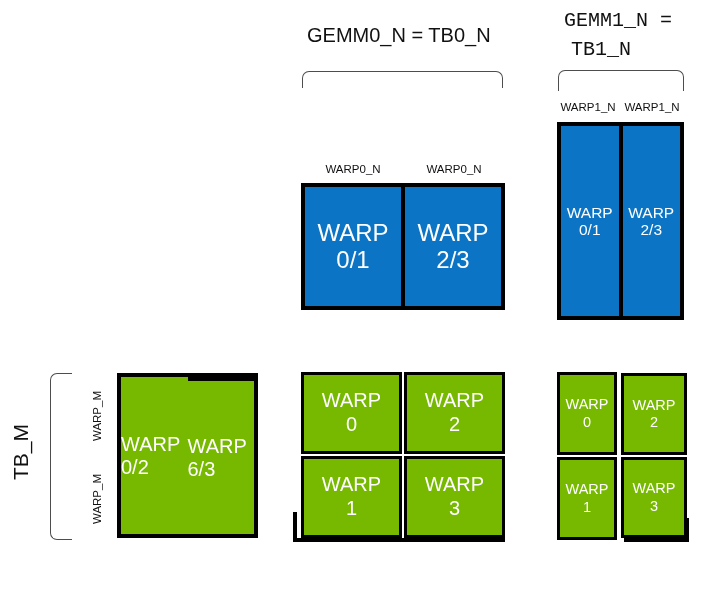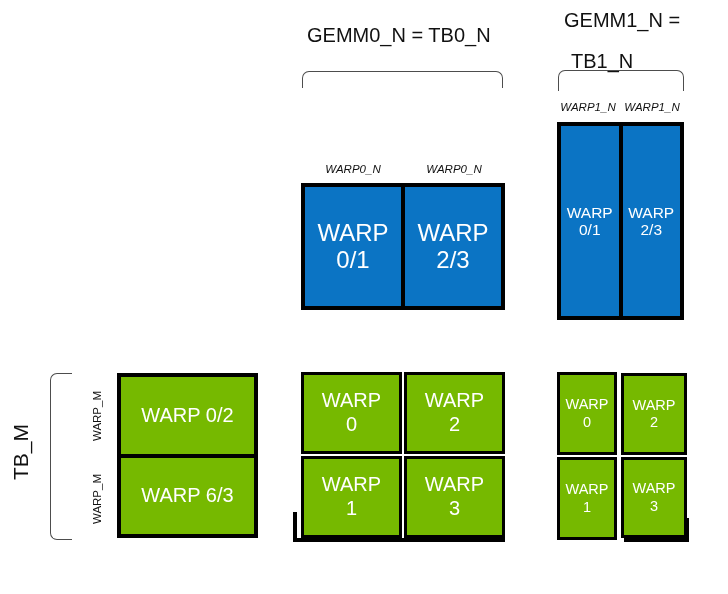--- a/index.html
+++ b/index.html
@@ -11,7 +11,7 @@
   }
   *{box-sizing:border-box;}
   .hdr{position:absolute;font-size:20px;color:#111;white-space:nowrap;}
-  .hdr2{line-height:29px;white-space:nowrap;}
+  .hdr2{line-height:29px;white-space:nowrap;font-family:Liberation Mono, monospace;}
   .hdr2 .l2{padding-left:7px;margin-top:12px;}
   .brk-h{position:absolute;border:1.6px solid var(--bracket);border-bottom:none;
          border-radius:7px 7px 0 0;background:transparent;}

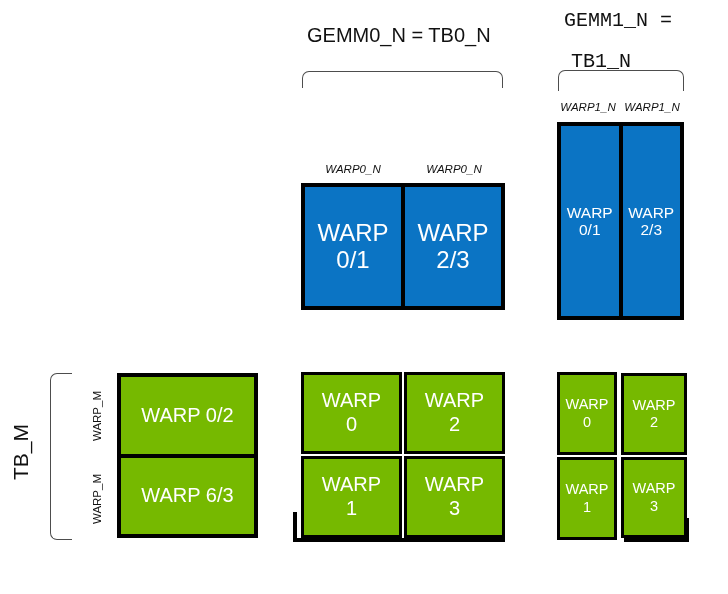--- a/index.html
+++ b/index.html
@@ -12,7 +12,7 @@
   *{box-sizing:border-box;}
   .hdr{position:absolute;font-size:20px;color:#111;white-space:nowrap;}
   .hdr2{line-height:29px;white-space:nowrap;font-family:Liberation Mono, monospace;}
-  .hdr2 .l2{padding-left:7px;margin-top:12px;}
+  .hdr2 .l2{padding-left:7px;}
   .brk-h{position:absolute;border:1.6px solid var(--bracket);border-bottom:none;
          border-radius:7px 7px 0 0;background:transparent;}
   .brk-v{position:absolute;border:1.6px solid var(--bracket);border-right:none;

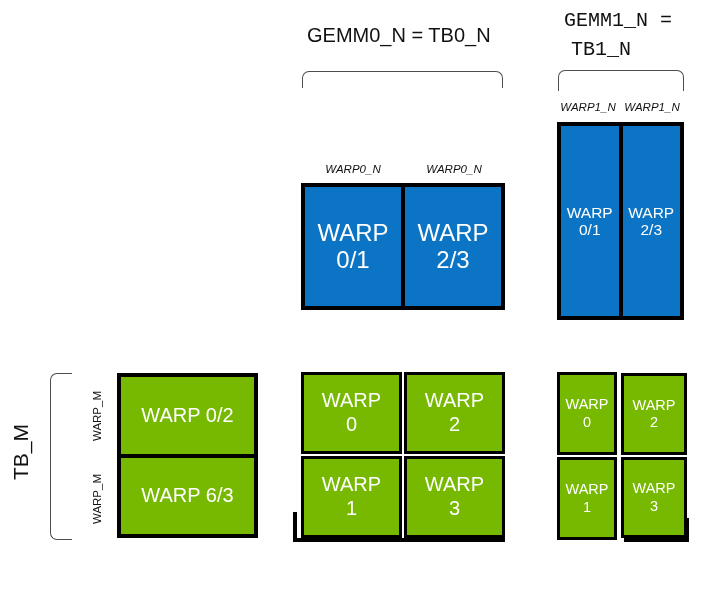--- a/index.html
+++ b/index.html
@@ -17,7 +17,7 @@
          border-radius:7px 7px 0 0;background:transparent;}
   .brk-v{position:absolute;border:1.6px solid var(--bracket);border-right:none;
          border-radius:7px 0 0 7px;background:transparent;}
-  .sml{position:absolute;font-size:11.5px;color:#111;text-align:center;white-space:nowrap;font-style:italic;}
+  .sml{position:absolute;font-size:11.5px;color:#111;text-align:center;white-space:nowrap;}
   .rot{position:absolute;text-align:center;transform:rotate(-90deg);white-space:nowrap;}
   .tbm{font-size:21px;color:#111;}
   .wm{font-size:11.5px;color:#111;}

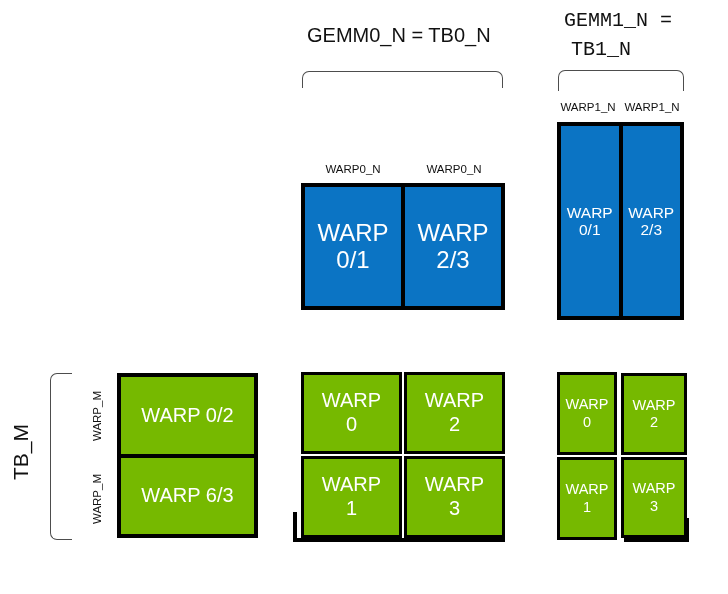--- a/index.html
+++ b/index.html
@@ -27,7 +27,7 @@
   .pair .cell + .cell{border-left:4px solid var(--border);}
   .mid-blue .cell{font-size:24px;}
   .rt-blue .cell{font-size:15.5px;}
-  .stack{position:absolute;display:flex;flex-direction:column;border:4px solid var(--border);z-index:1;}
+  .stack{position:absolute;display:flex;flex-direction:row;border:4px solid var(--border);z-index:1;}
   .stack .row{flex:1;background:var(--green);color:#fff;display:flex;align-items:center;
               justify-content:center;font-size:20px;}
   .stack .row + .row{border-top:4px solid var(--border);}

